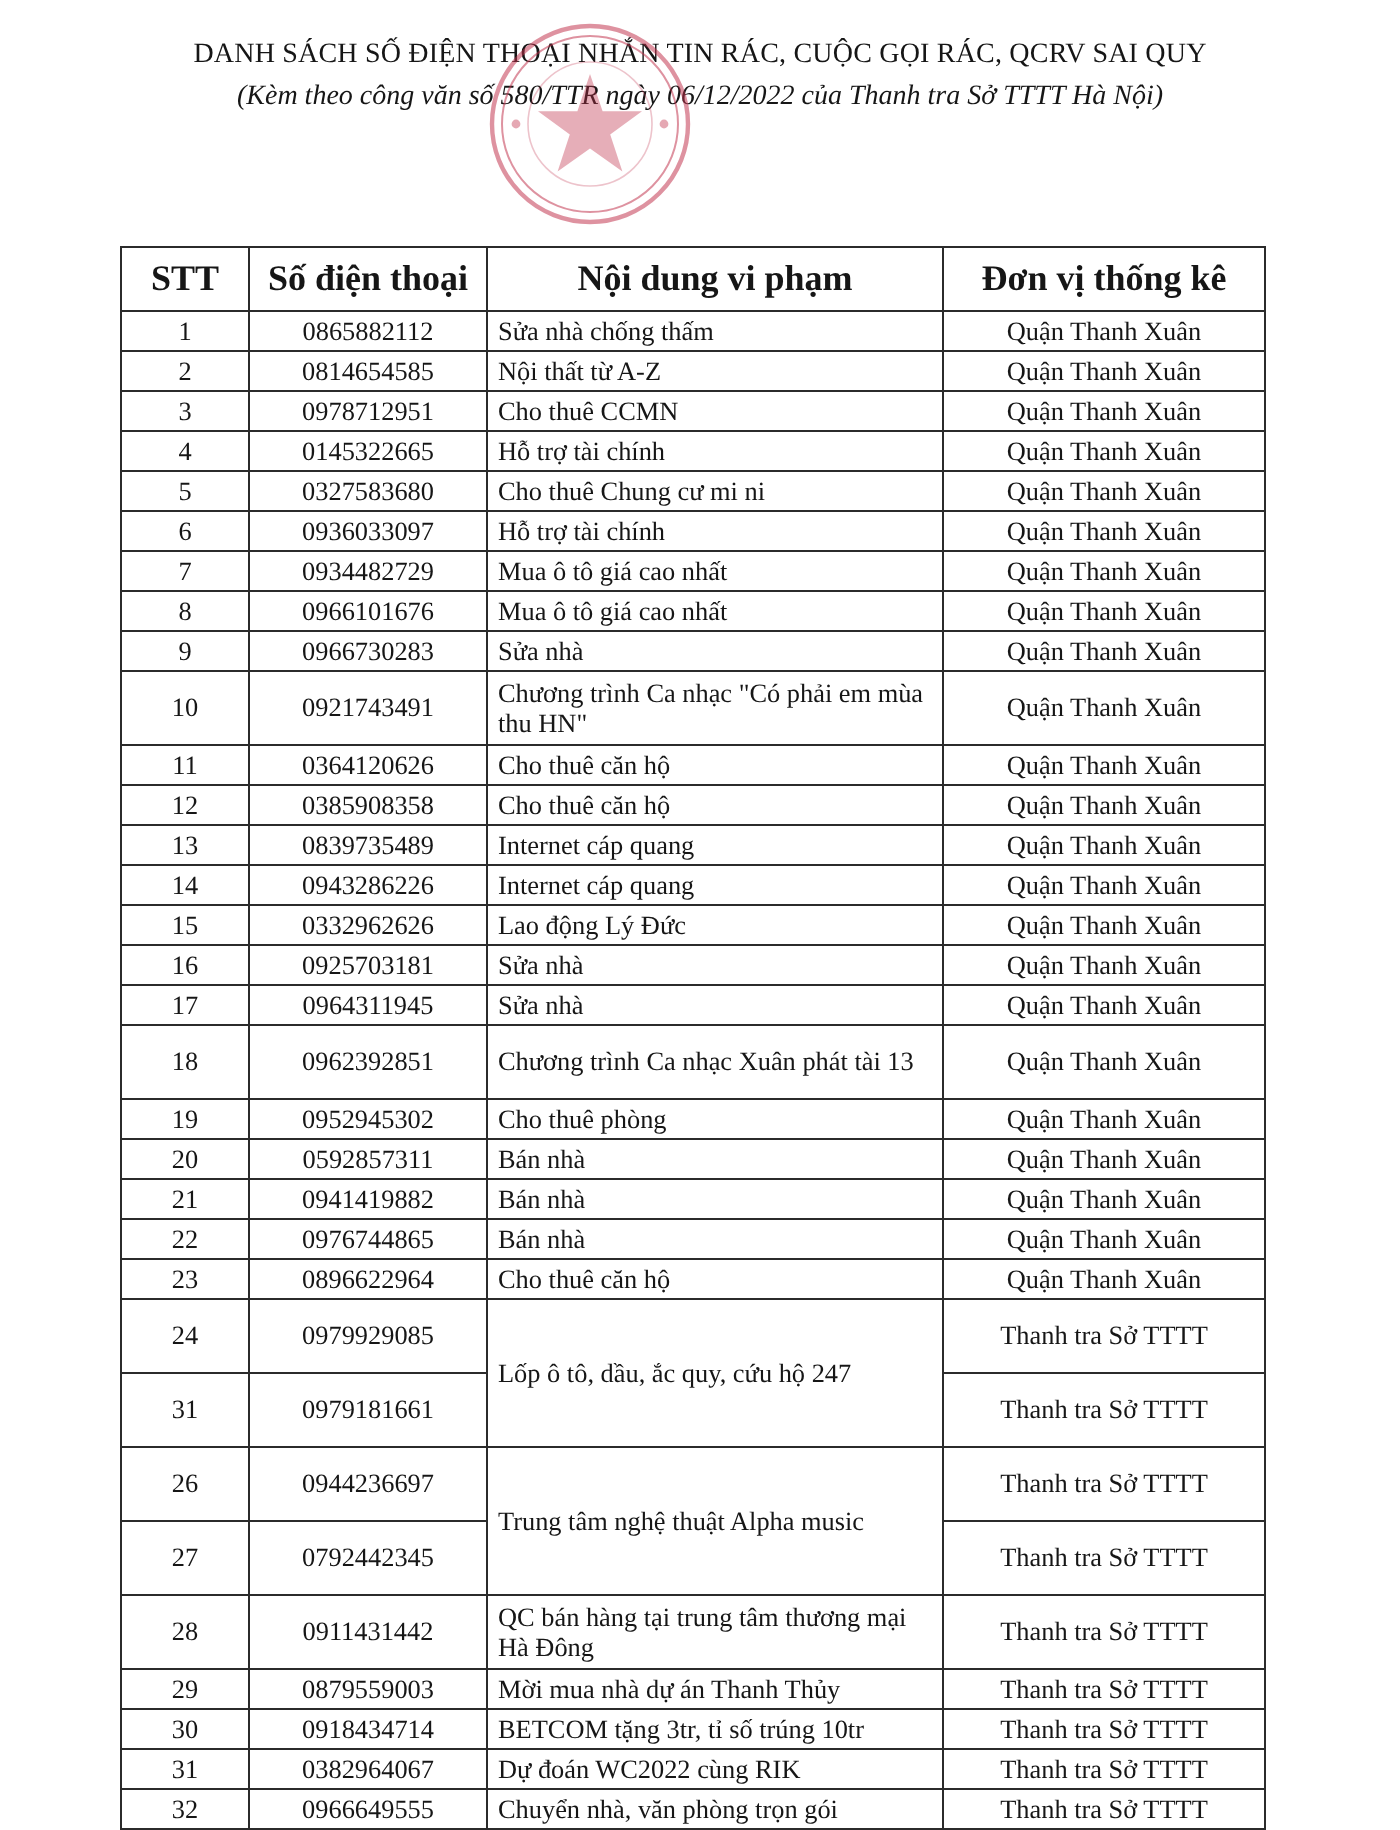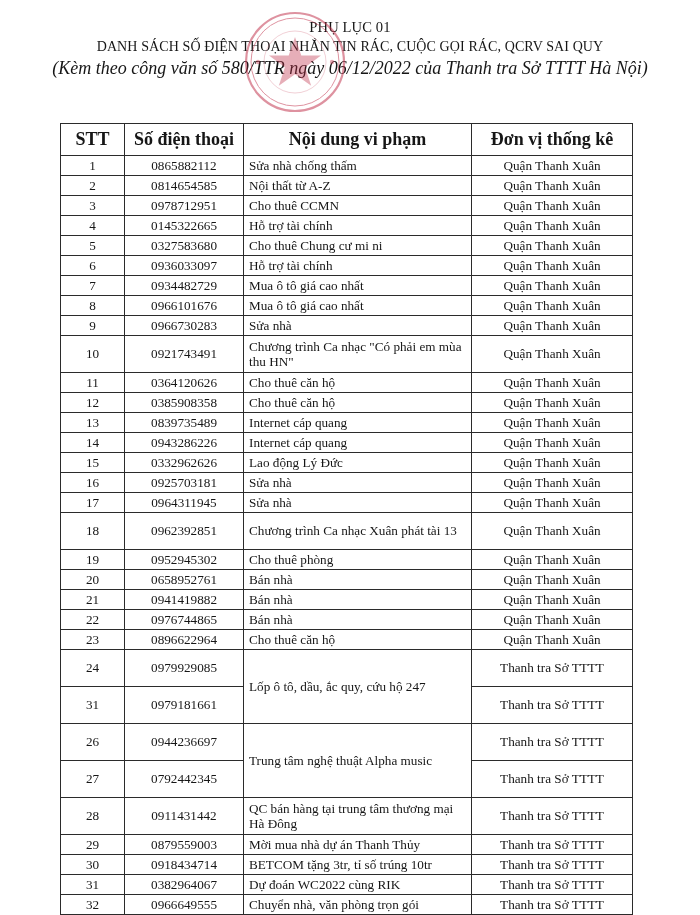--- a/index.html
+++ b/index.html
@@ -101,7 +101,6 @@
     <circle cx="89" cy="52" r="2.2" fill="#c0304a" opacity="0.8"></circle>
   </svg>
 
-  <div class="title-line">PHỤ LỤC 01</div>
   <div class="title-line" id="title-main">DANH SÁCH SỐ ĐIỆN THOẠI NHẮN TIN RÁC, CUỘC GỌI RÁC, QCRV SAI QUY</div>
   <div id="subtitle">(Kèm theo công văn số 580/TTR ngày 06/12/2022 của Thanh tra Sở TTTT Hà Nội)</div>
 </div>

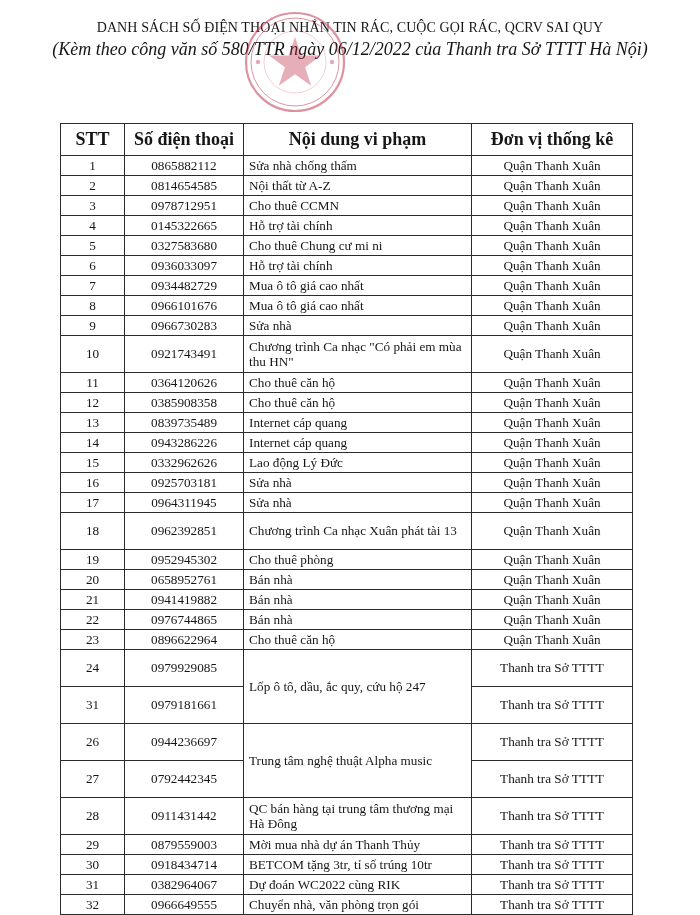--- a/index.html
+++ b/index.html
@@ -33,7 +33,7 @@
   }
   #subtitle {
     font-style: italic;
-    font-size: 18px;
+    font-size: 14px;
     line-height: 20px;
     margin-top: 2px;
     white-space: nowrap;

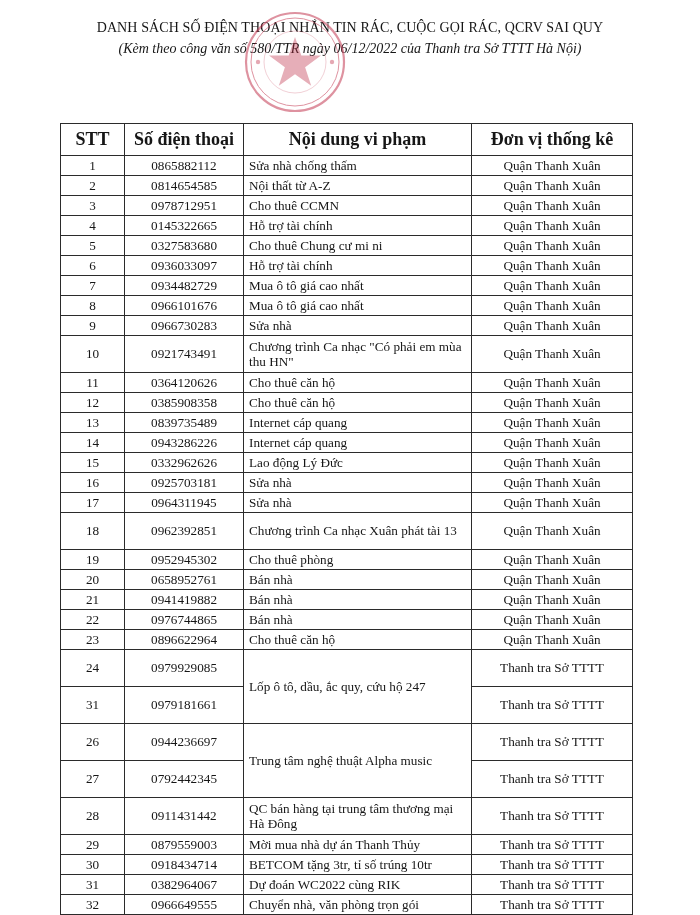--- a/index.html
+++ b/index.html
@@ -238,7 +238,7 @@
         </tr>
         <tr>
           <td class="stt">20</td>
-          <td class="phone">0658952761</td>
+          <td class="phone">0592857311</td>
           <td class="content">Bán nhà</td>
           <td class="unit">Quận Thanh Xuân</td>
         </tr>

